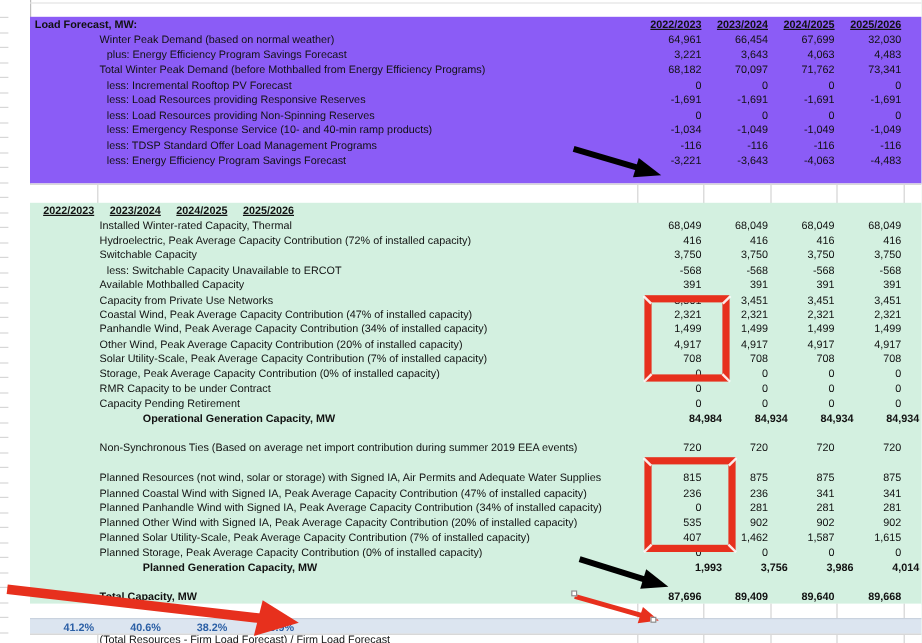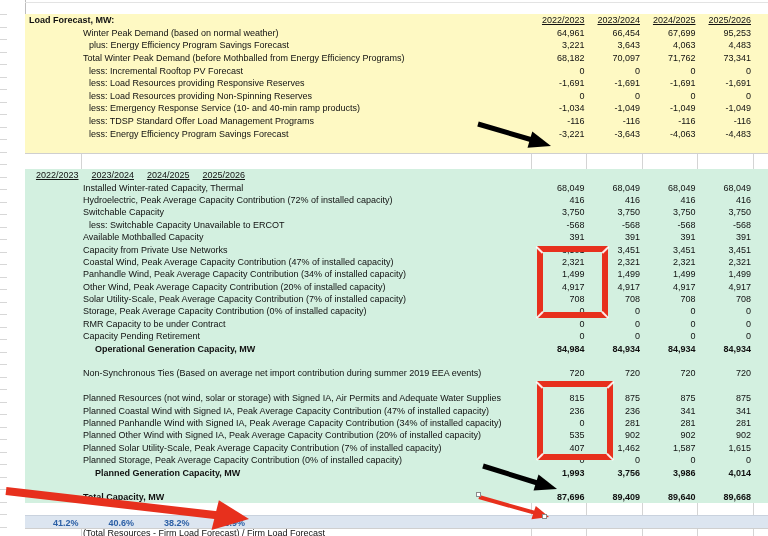--- a/index.html
+++ b/index.html
@@ -13,7 +13,7 @@
   #topline{position:absolute;left:25px;top:2px;width:743px;height:1px;background:#e3e3e3;}
 
   .section{position:absolute;left:25px;width:743px;}
-  #sec-load{top:14px;height:139px;background:#fef9c3;}
+  #sec-load{top:14px;height:139px;background:#8b5cf6;}
   #sec-res{top:169px;height:335px;background:#d3f0e0;}
 
   .row{display:flex;align-items:center;}

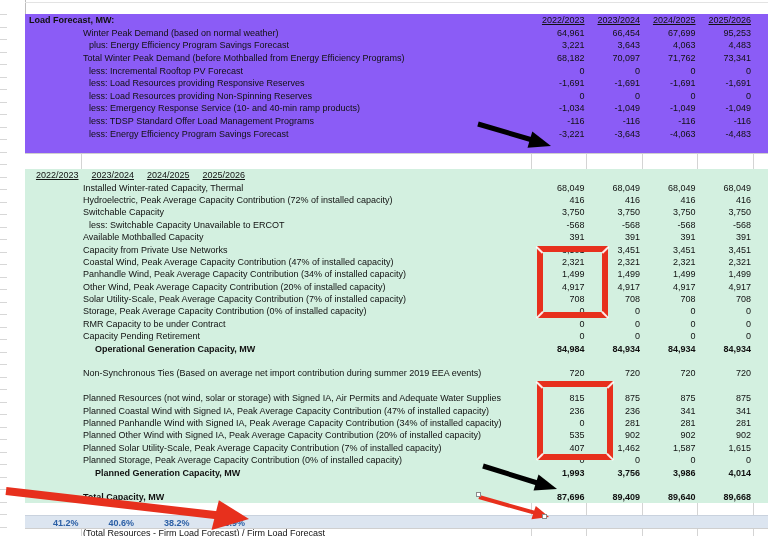--- a/index.html
+++ b/index.html
@@ -26,7 +26,7 @@
   .i3{padding-left:70px;}
   .v{width:55.5px;box-sizing:border-box;text-align:right;padding-right:2px;white-space:nowrap;}
   .bold{font-weight:bold;}
-  .yr{font-weight:normal;text-decoration:underline;}
+  .yr{font-weight:bold;text-decoration:underline;}
 
   
   .gridrow{position:absolute;left:25px;width:743px;background:#fff;}

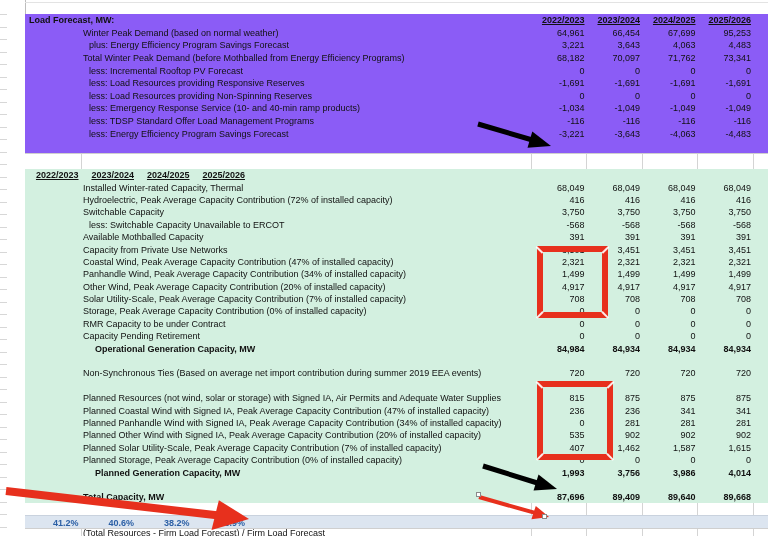--- a/index.html
+++ b/index.html
@@ -118,7 +118,7 @@
           <div class="v">64,961</div>
           <div class="v">66,454</div>
           <div class="v">67,699</div>
-          <div class="v">95,253</div>
+          <div class="v">32,030</div>
         </div>
         <div class="row">
           <div class="lbl i2">plus:  Energy Efficiency Program Savings Forecast</div>

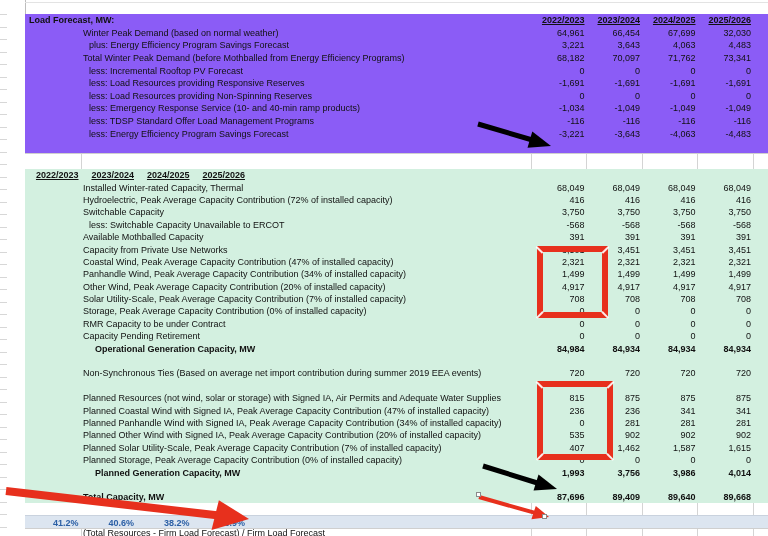--- a/index.html
+++ b/index.html
@@ -23,7 +23,7 @@
   .i0{padding-left:4px;font-weight:bold;}
   .i1{padding-left:58px;}
   .i2{padding-left:64px;}
-  .i3{padding-left:70px;}
+  .i3{padding-left:70px;margin-left:24px;}
   .v{width:55.5px;box-sizing:border-box;text-align:right;padding-right:2px;white-space:nowrap;}
   .bold{font-weight:bold;}
   .yr{font-weight:bold;text-decoration:underline;}

